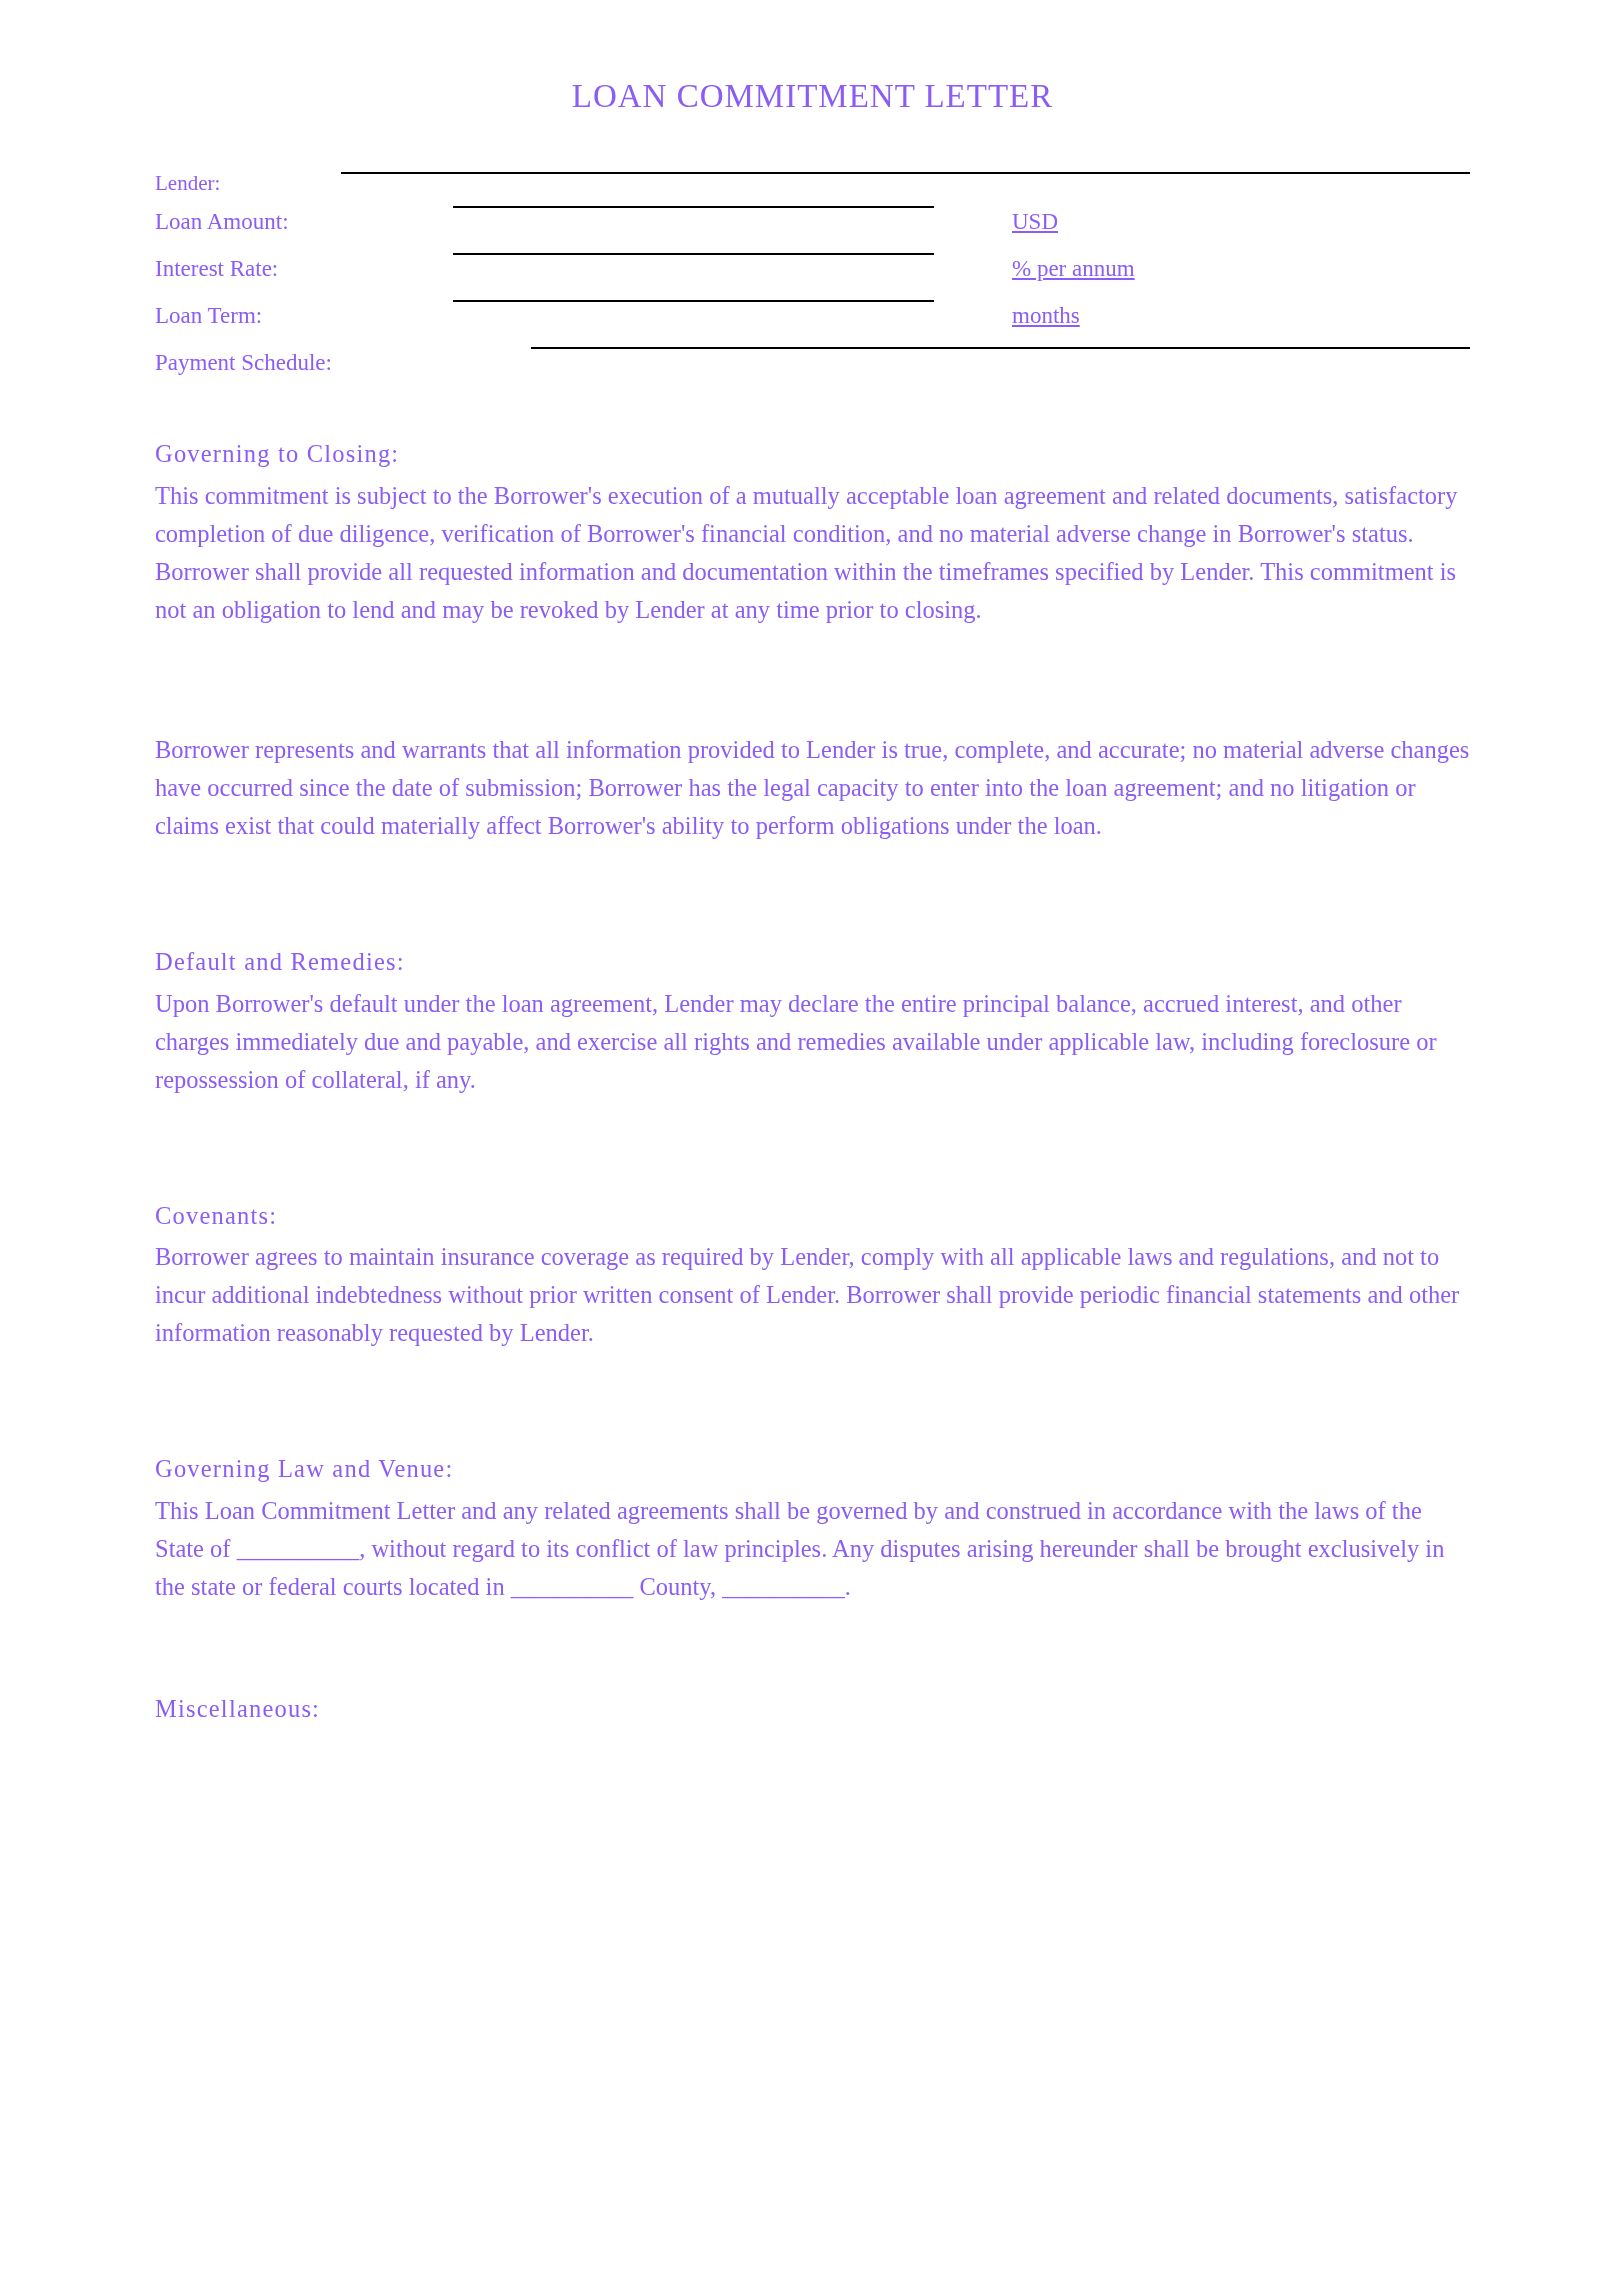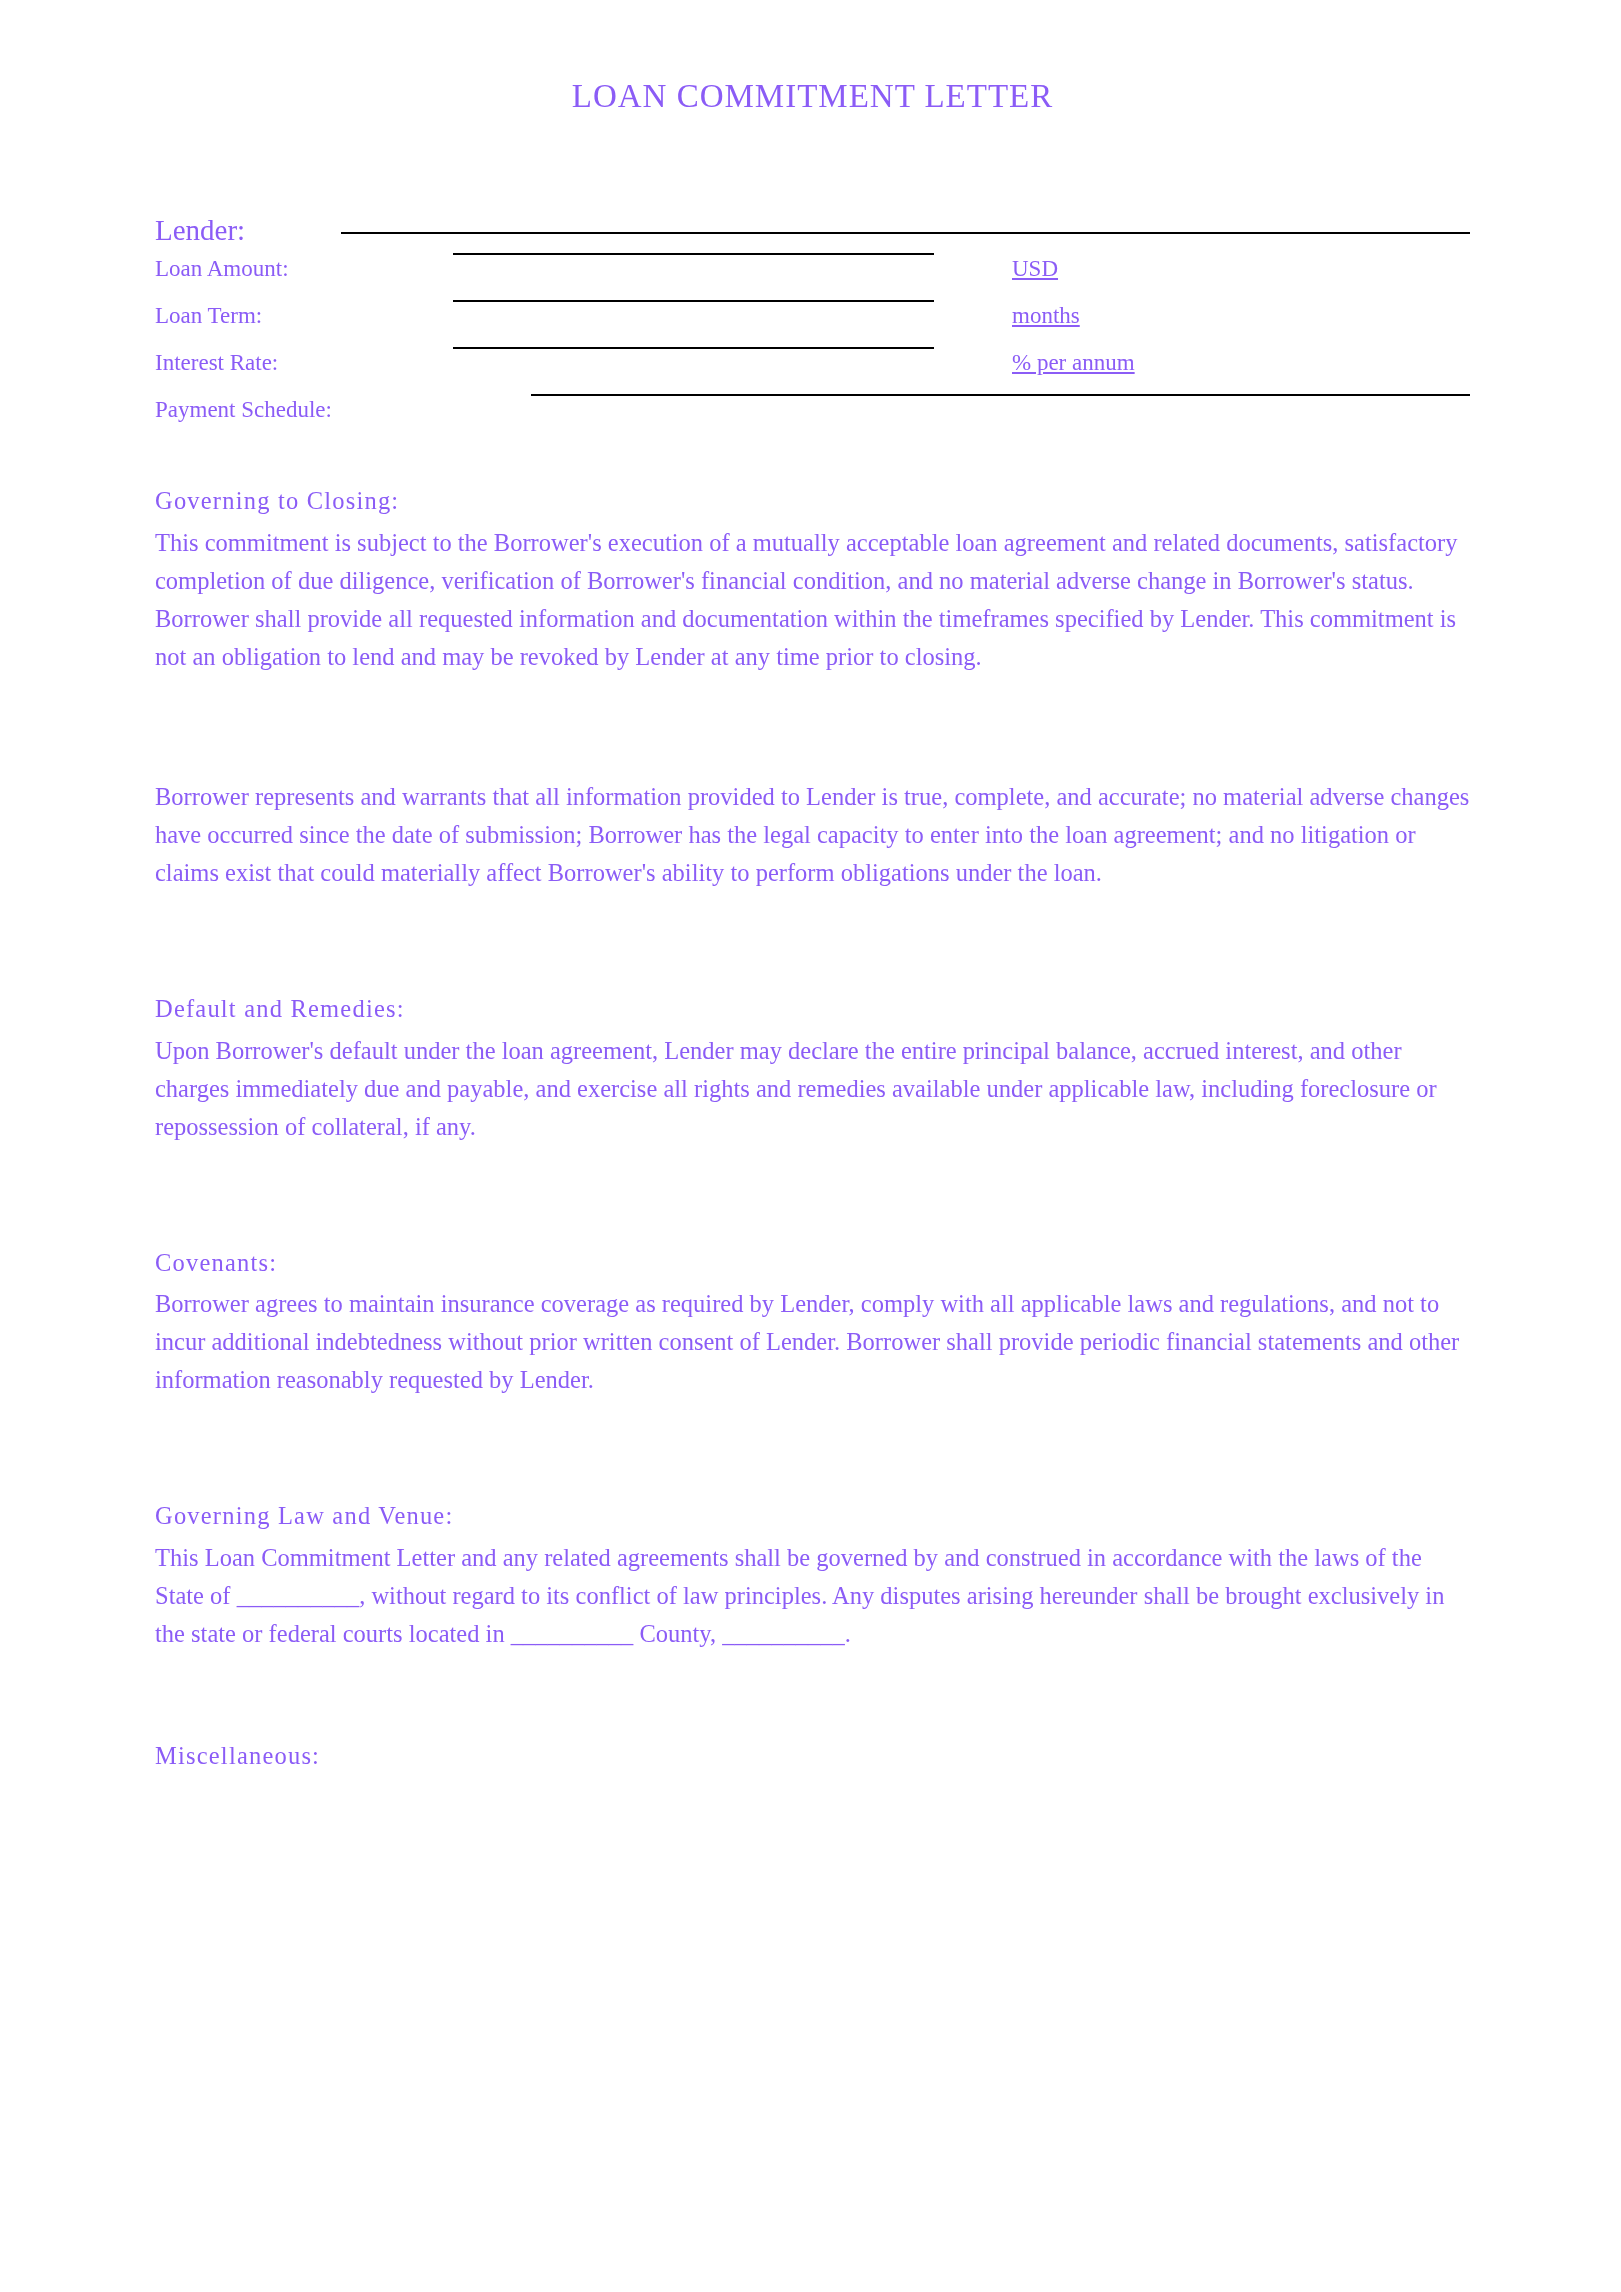--- a/index.html
+++ b/index.html
@@ -30,10 +30,10 @@
   
   .party-row {
     display: flex;
-    align-items: center;
-    margin-top: 103px;
+    align-items: flex-start;
+    margin-top: 56px;
     line-height: 29px;
-    font-size: 29px;
+    font-size: 21px;
   }
   .party-label {
     flex: none;

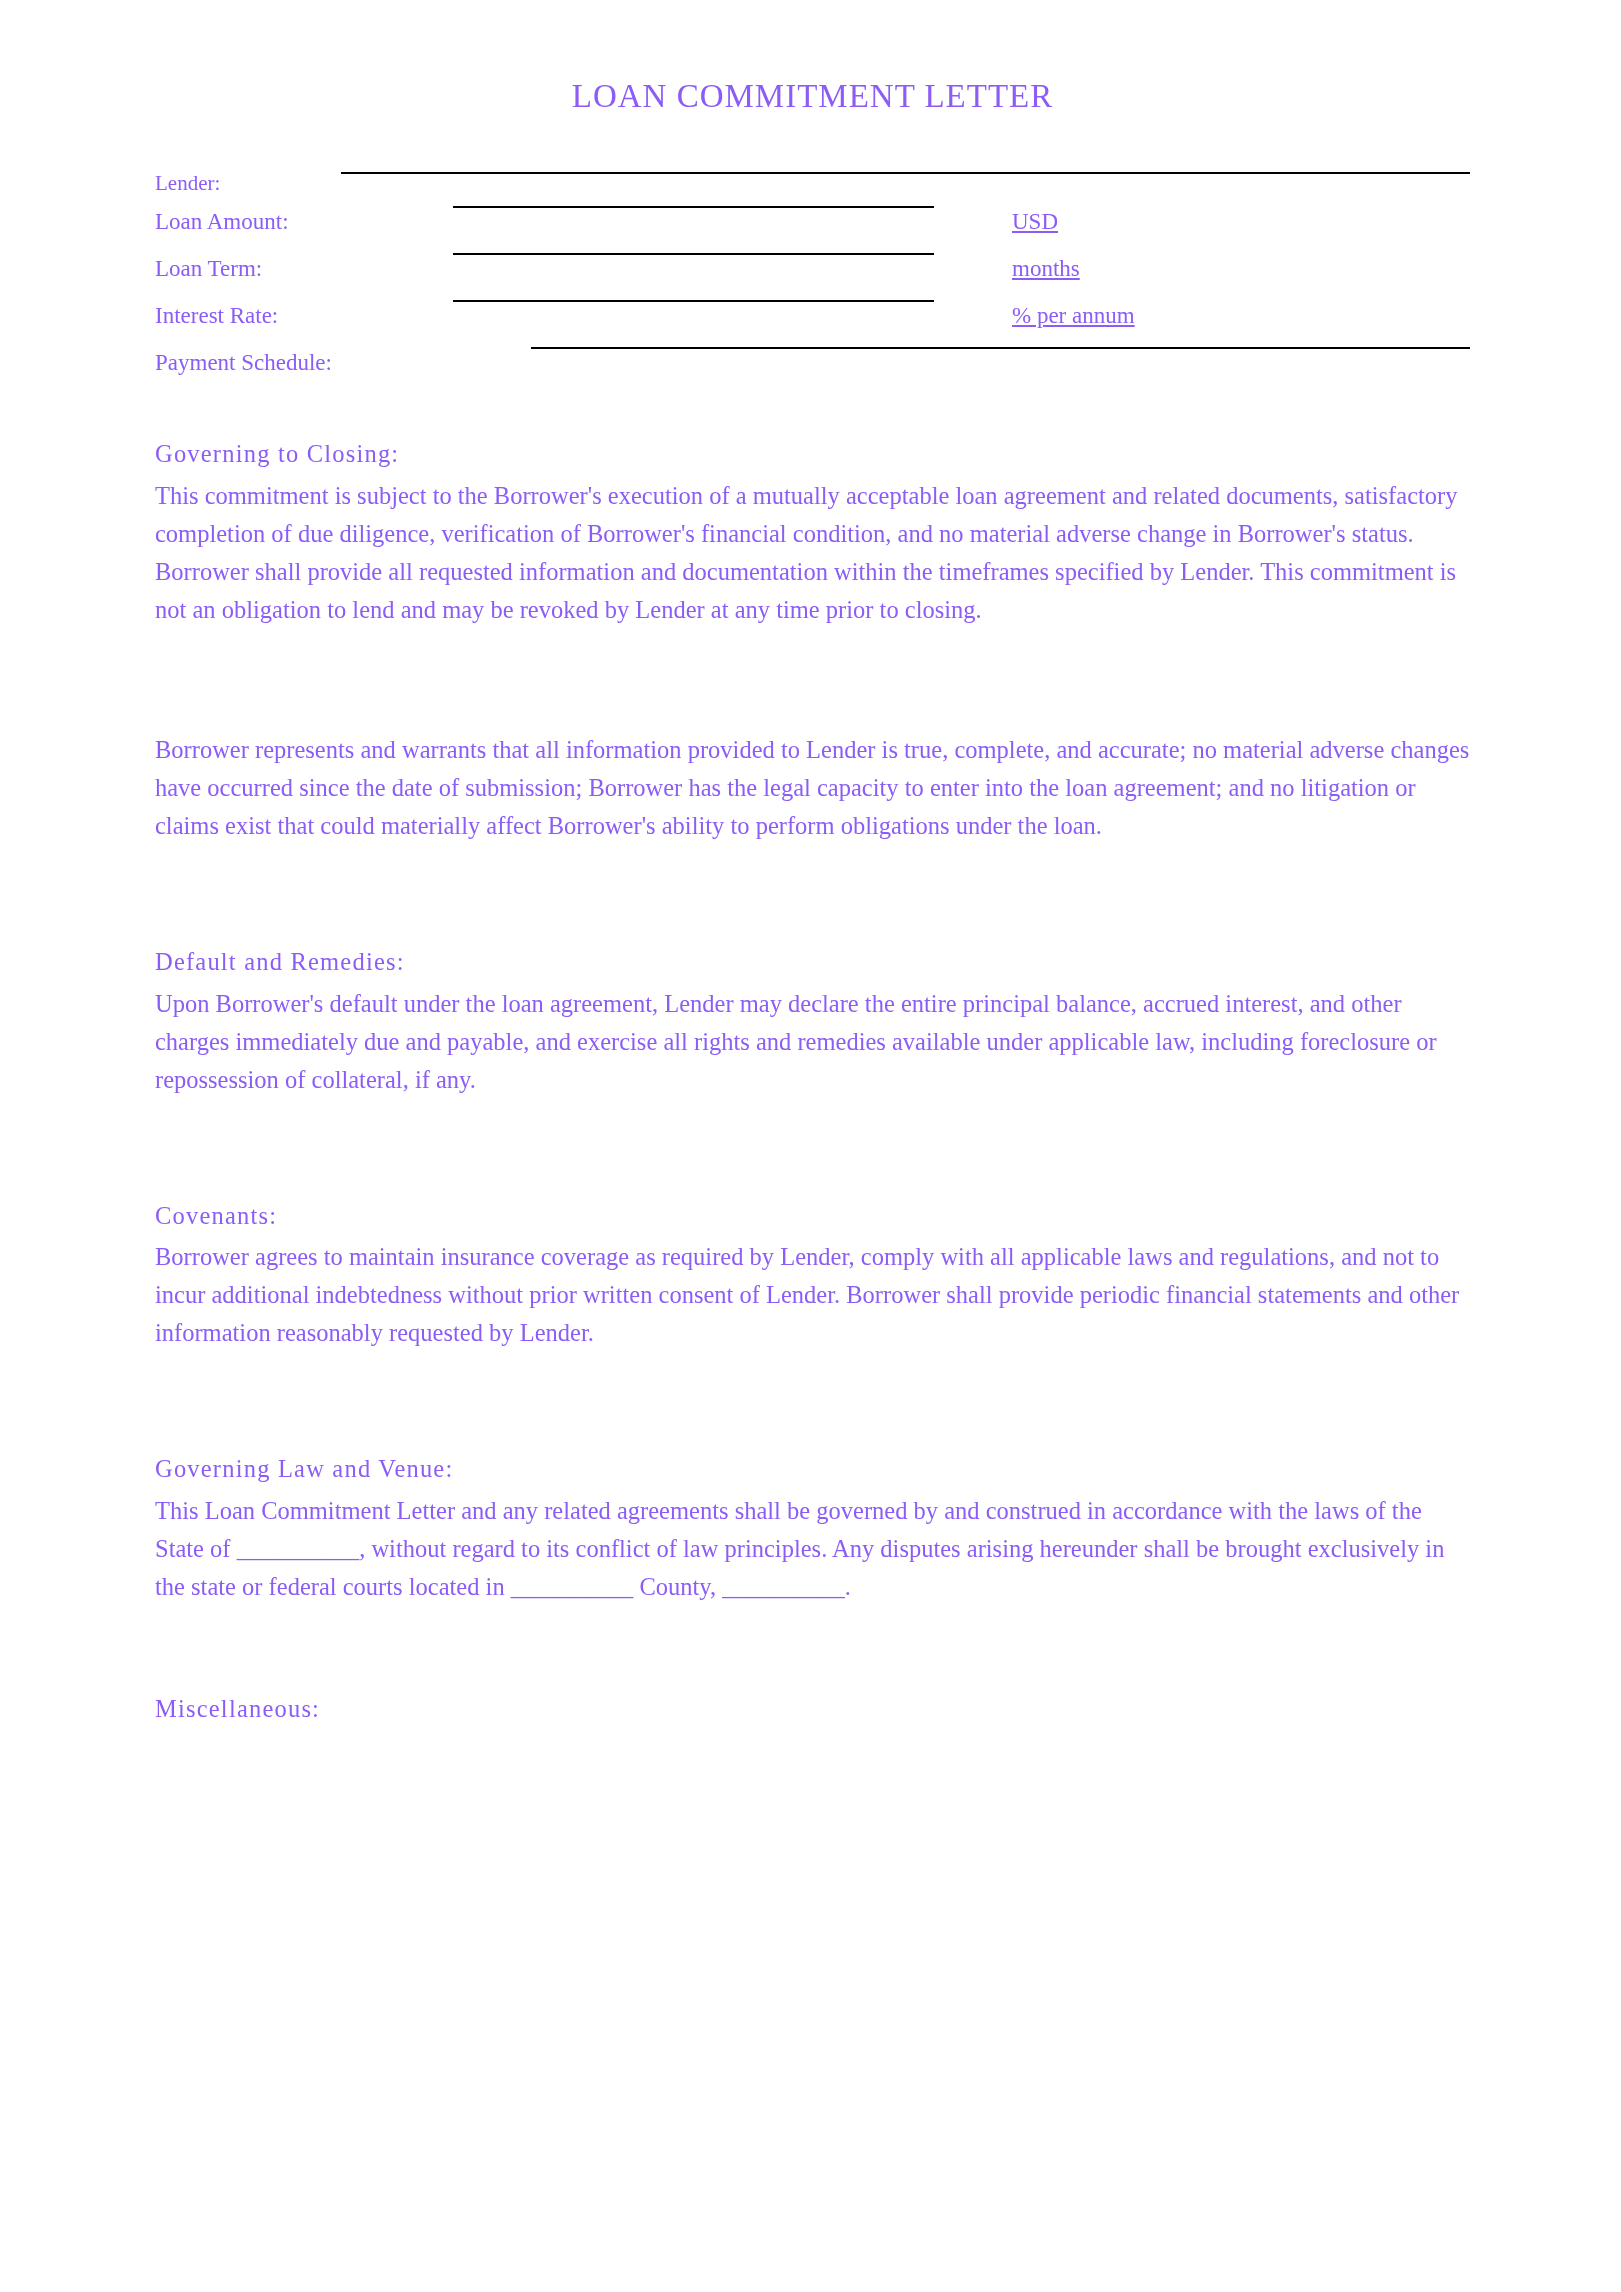--- a/index.html
+++ b/index.html
@@ -136,15 +136,15 @@
   </div>
 
   <div class="detail-row">
+    <span class="detail-label">Interest Rate:</span>
+    <div class="detail-blank"></div>
+    <span class="detail-unit">% per annum</span>
+  </div>
+
+  <div class="detail-row">
     <span class="detail-label">Loan Term:</span>
     <div class="detail-blank"></div>
     <span class="detail-unit">months</span>
-  </div>
-
-  <div class="detail-row">
-    <span class="detail-label">Interest Rate:</span>
-    <div class="detail-blank"></div>
-    <span class="detail-unit">% per annum</span>
   </div>
 
   <div class="detail-row">

